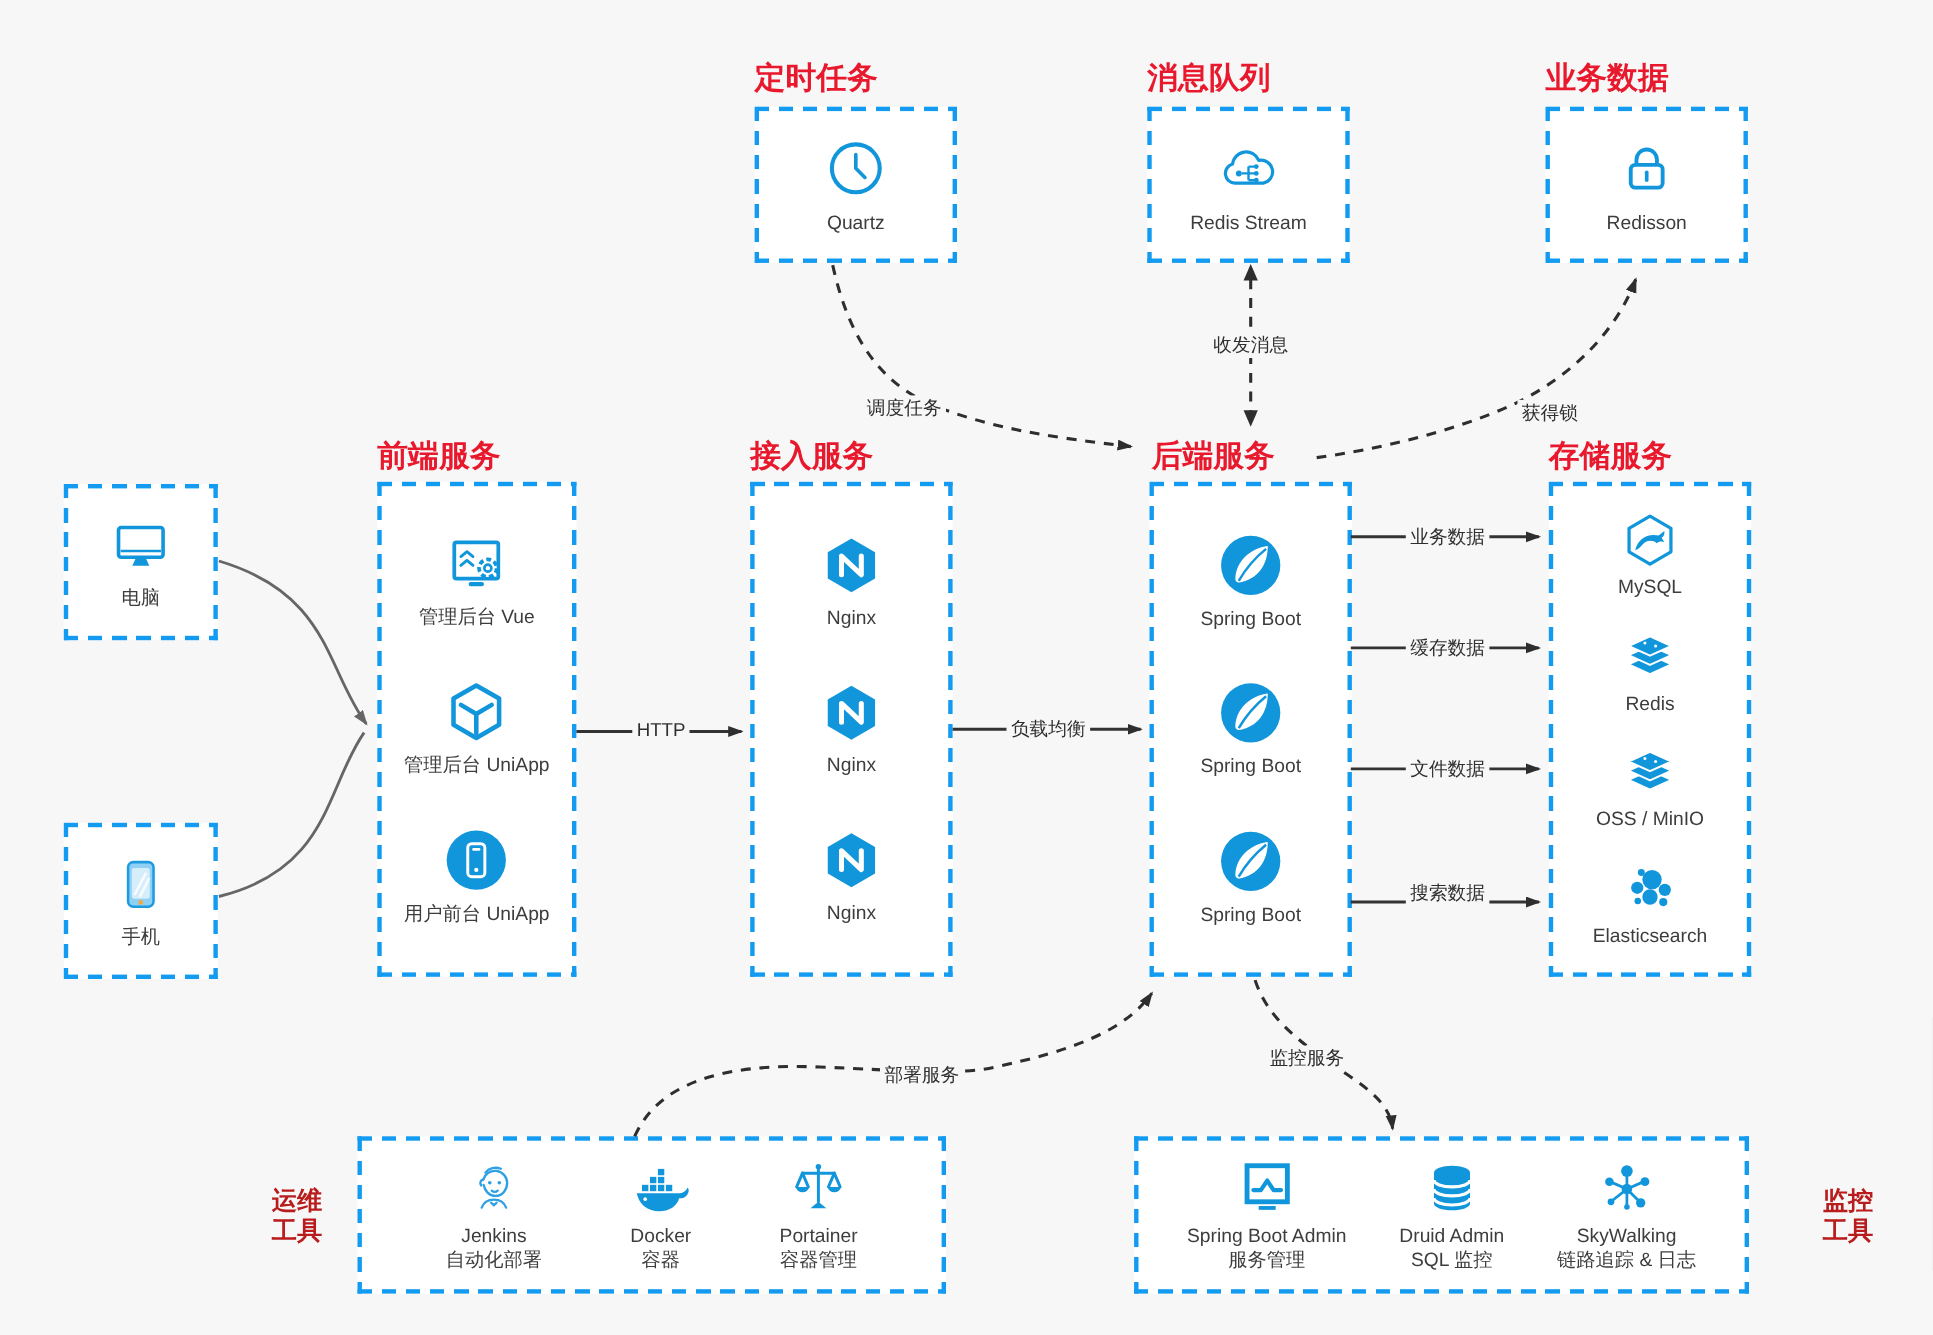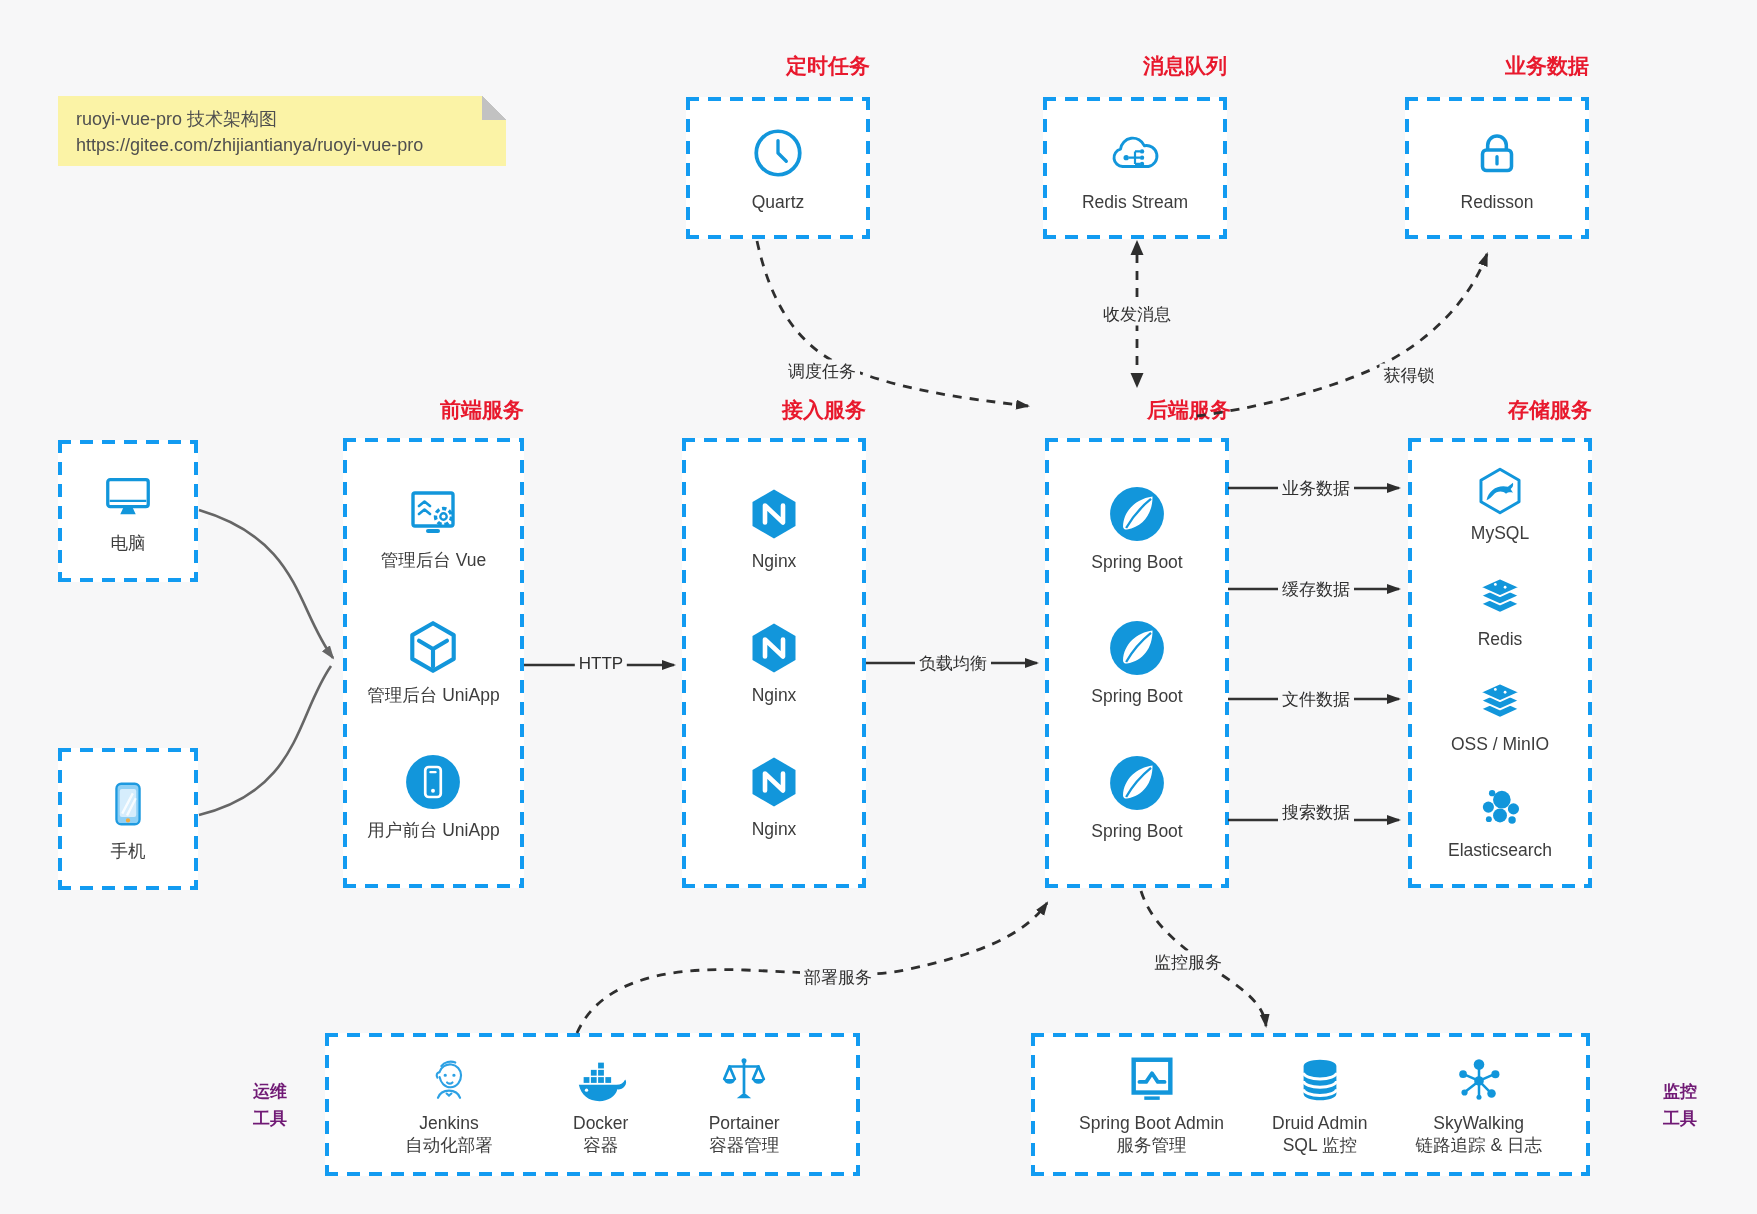--- a/index.html
+++ b/index.html
@@ -22,7 +22,7 @@
   .center1{display:flex;flex-direction:column;justify-content:center;align-items:center;gap:9px;}
   .node{display:flex;flex-direction:column;align-items:center;gap:8px;}
   .node-label{font-size:17.5px;color:#3d3d3d;text-align:center;line-height:22px;white-space:nowrap;}
-  .group-title{position:absolute;color:#e8192d;font-weight:bold;font-size:21px;text-align:right;white-space:nowrap;}
+  .group-title{position:absolute;color:#e8192d;font-weight:bold;font-size:28px;text-align:left;white-space:nowrap;}
   .side-label{position:absolute;color:#701a75;font-weight:bold;font-size:17px;line-height:27px;text-align:center;}
   .edge-label{position:absolute;transform:translate(-50%,-50%);background:#f7f7f8;padding:0 4px;
         font-size:17px;color:#2f2f2f;white-space:nowrap;z-index:5;}

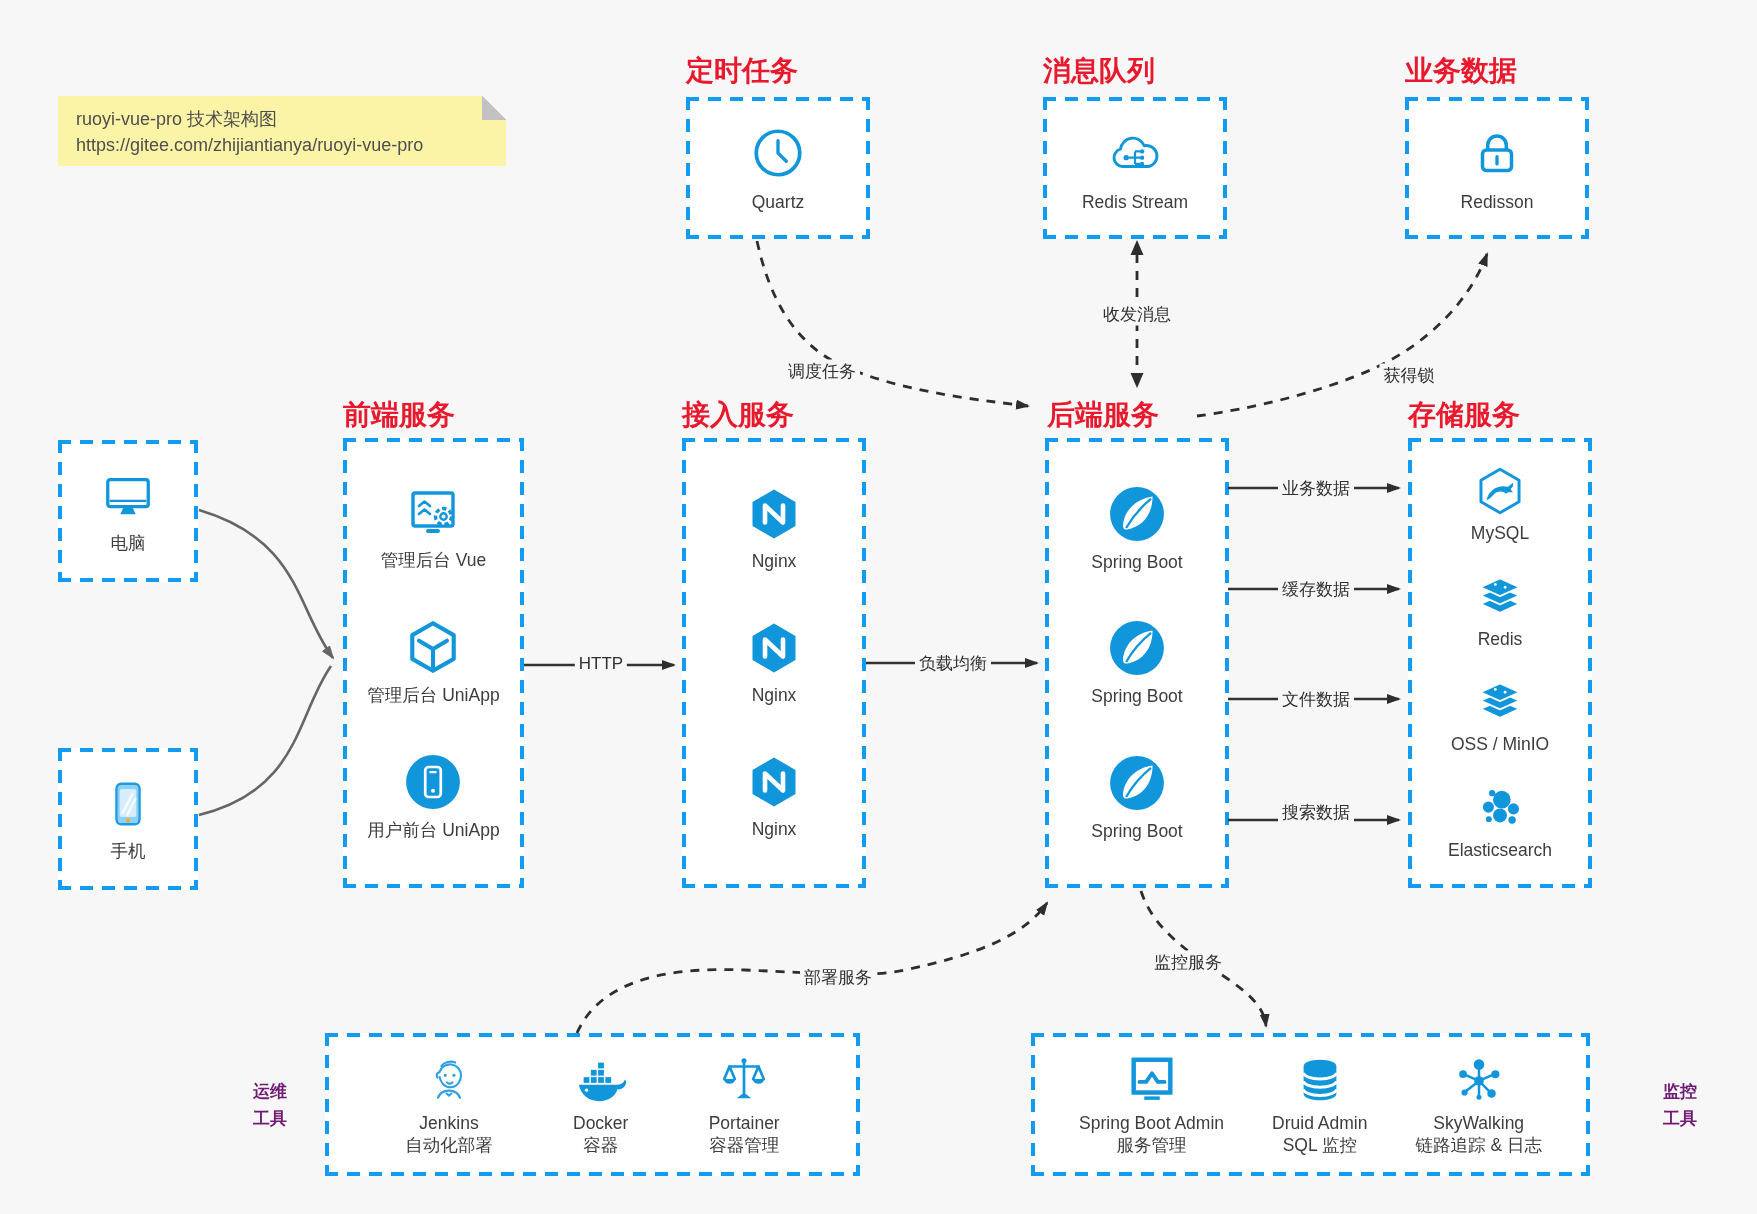--- a/index.html
+++ b/index.html
@@ -74,11 +74,6 @@
   <span class="edge-label" style="left:838px;top:977px">部署服务</span>
   <span class="edge-label" style="left:1188px;top:962px">监控服务</span>
 
-  <div class="note">
-    <div>ruoyi-vue-pro 技术架构图</div>
-    <div>https://gitee.com/zhijiantianya/ruoyi-vue-pro</div>
-    <div class="fold"></div>
-  </div>
 
   <div class="group-title" style="left:686px;top:52px;width:184px">定时任务</div>
   <div class="group-title" style="left:1043px;top:52px;width:184px">消息队列</div>

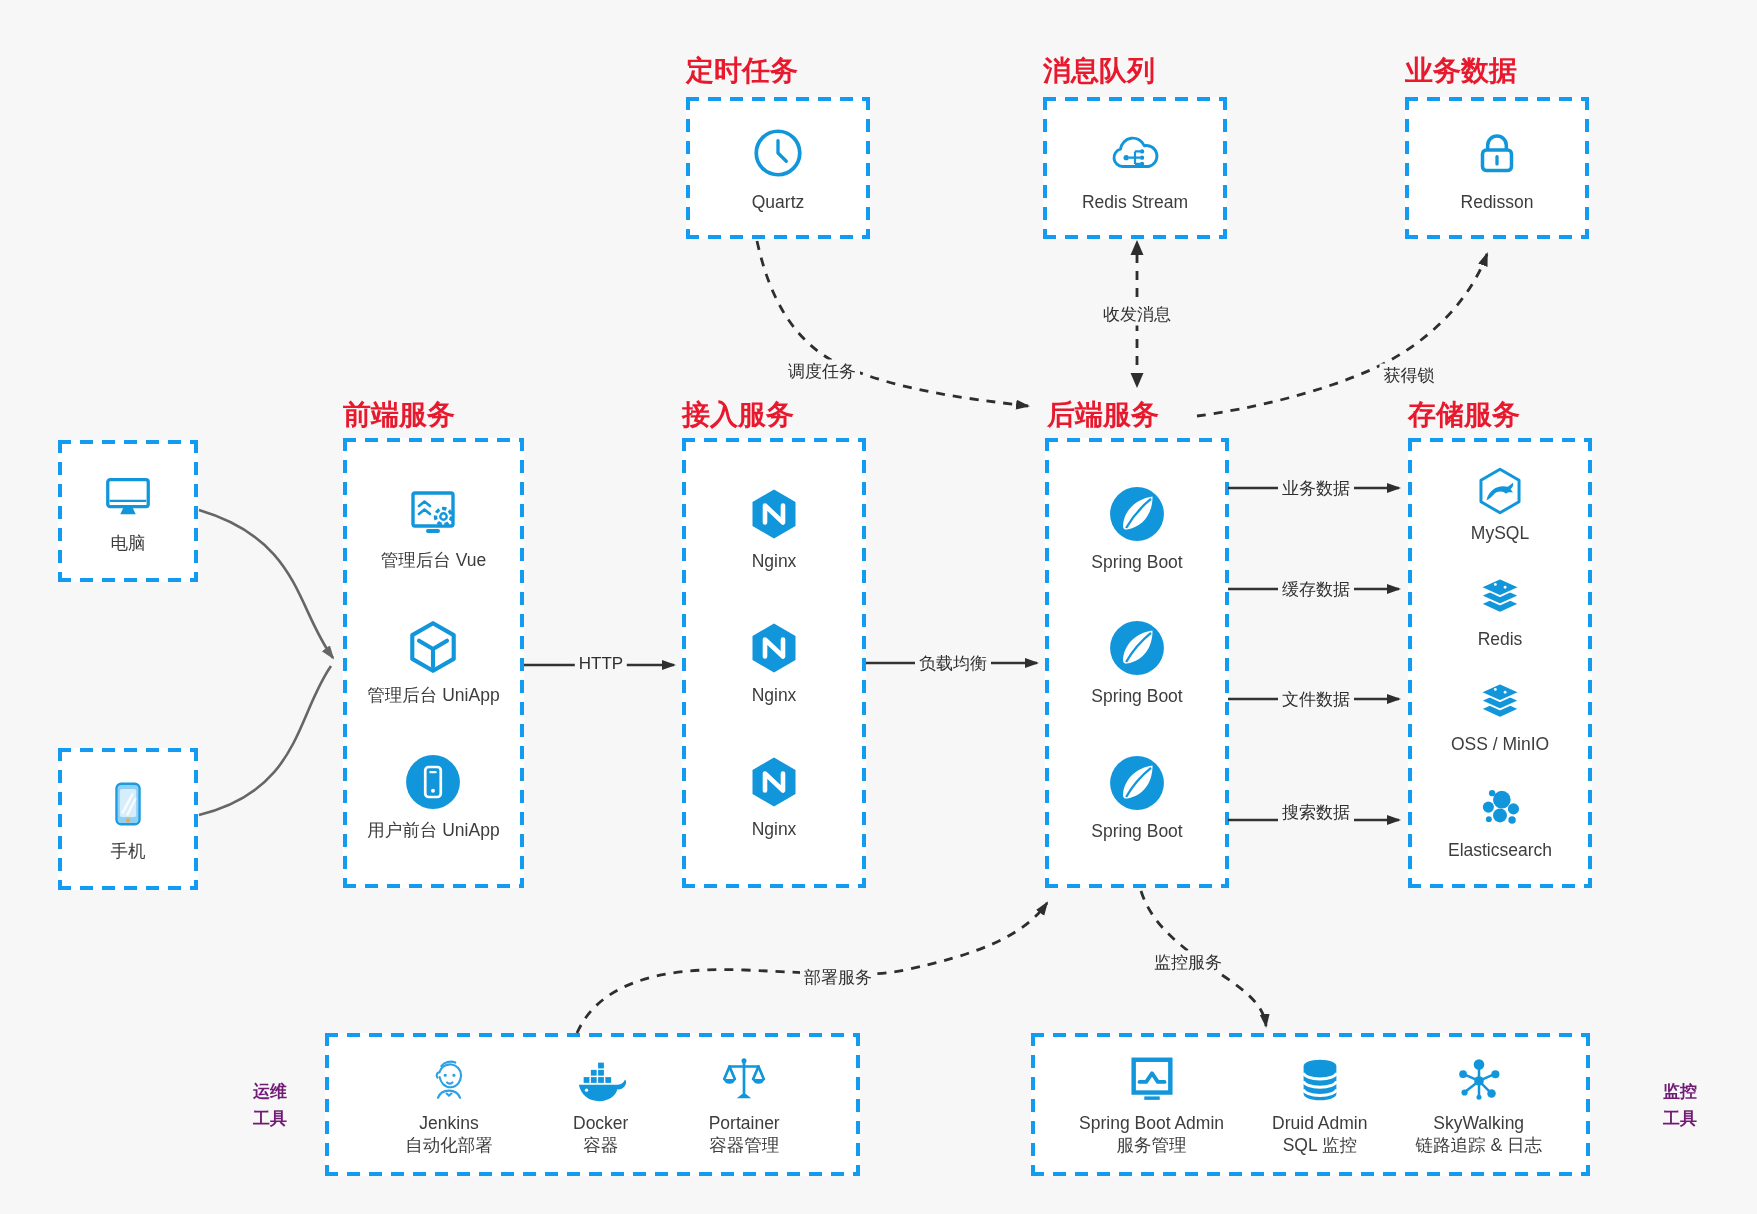--- a/index.html
+++ b/index.html
@@ -23,7 +23,7 @@
   .node{display:flex;flex-direction:column;align-items:center;gap:8px;}
   .node-label{font-size:17.5px;color:#3d3d3d;text-align:center;line-height:22px;white-space:nowrap;}
   .group-title{position:absolute;color:#e8192d;font-weight:bold;font-size:28px;text-align:left;white-space:nowrap;}
-  .side-label{position:absolute;color:#701a75;font-weight:bold;font-size:17px;line-height:27px;text-align:center;}
+  .side-label{position:absolute;color:#b91c1c;font-weight:bold;font-size:23px;line-height:27px;text-align:center;}
   .edge-label{position:absolute;transform:translate(-50%,-50%);background:#f7f7f8;padding:0 4px;
         font-size:17px;color:#2f2f2f;white-space:nowrap;z-index:5;}
   .edges{position:absolute;left:0;top:0;z-index:4;pointer-events:none;}

